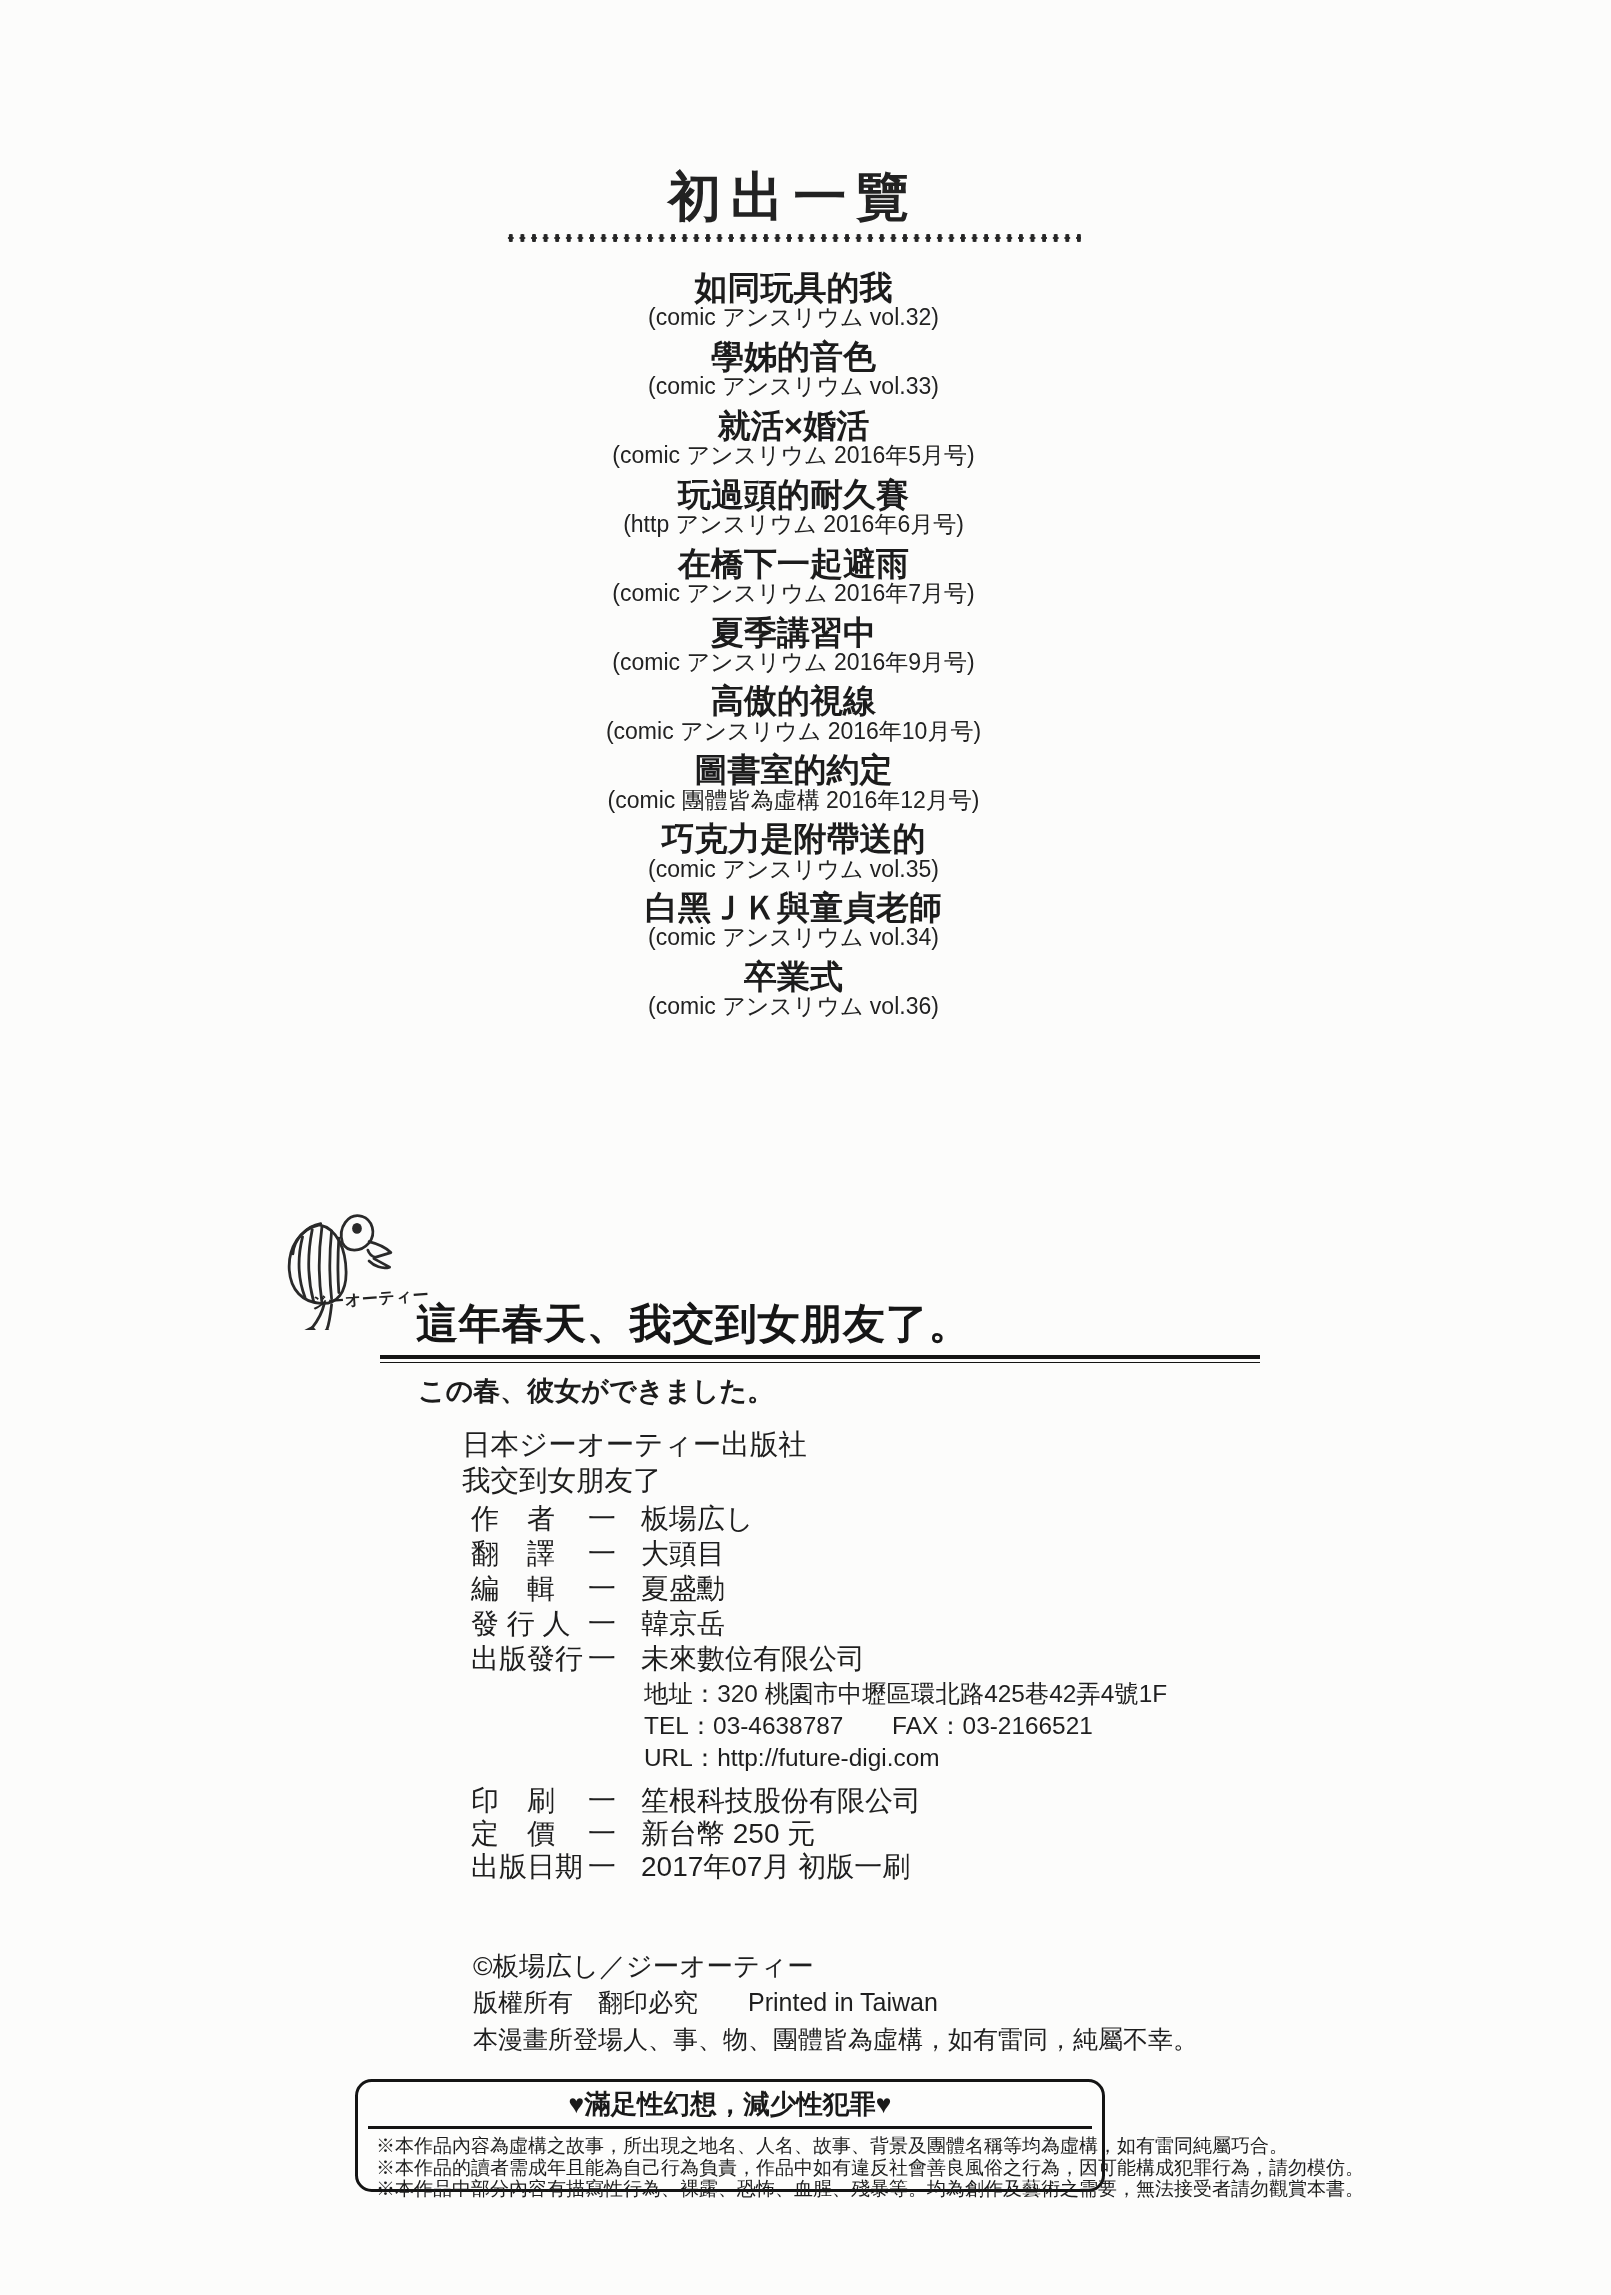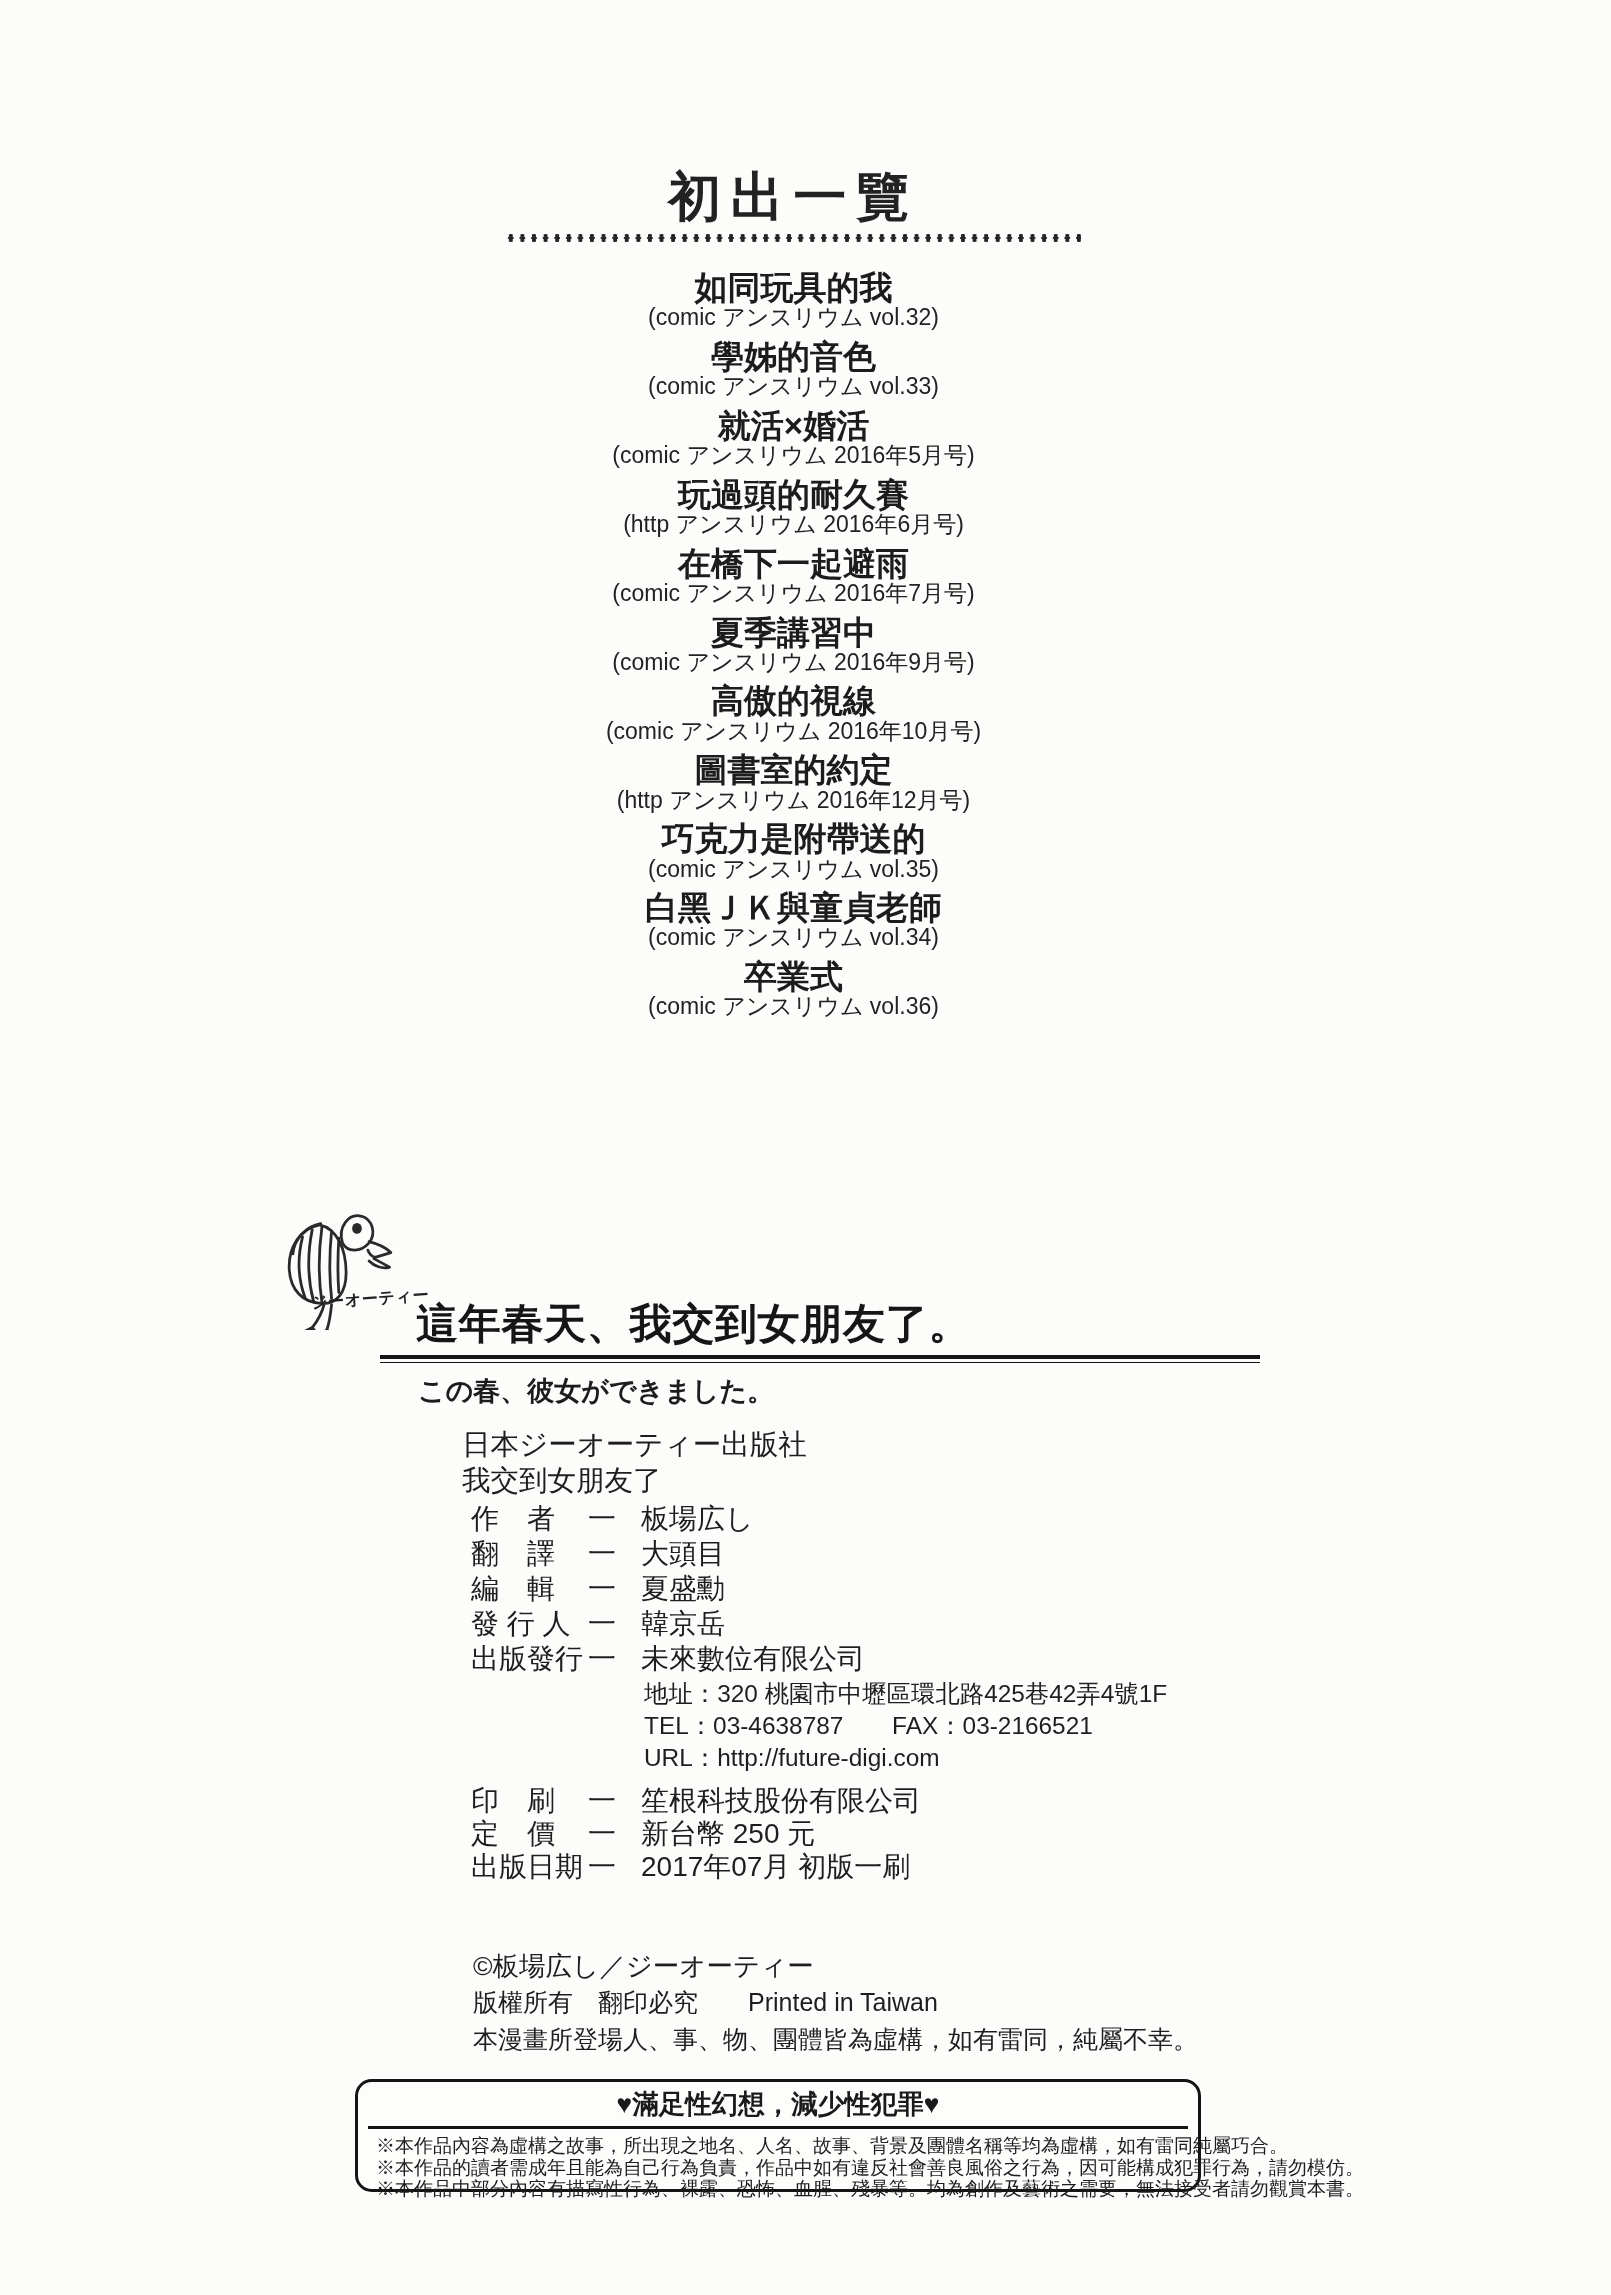--- a/index.html
+++ b/index.html
@@ -110,7 +110,7 @@
       </li>
       <li class="entry">
         <div class="entry-title">圖書室的約定</div>
-        <div class="entry-source">(http アンスリウム 2016年12月号)</div>
+        <div class="entry-source">(comic 團體皆為虛構 2016年12月号)</div>
       </li>
       <li class="entry">
         <div class="entry-title">巧克力是附帶送的</div>

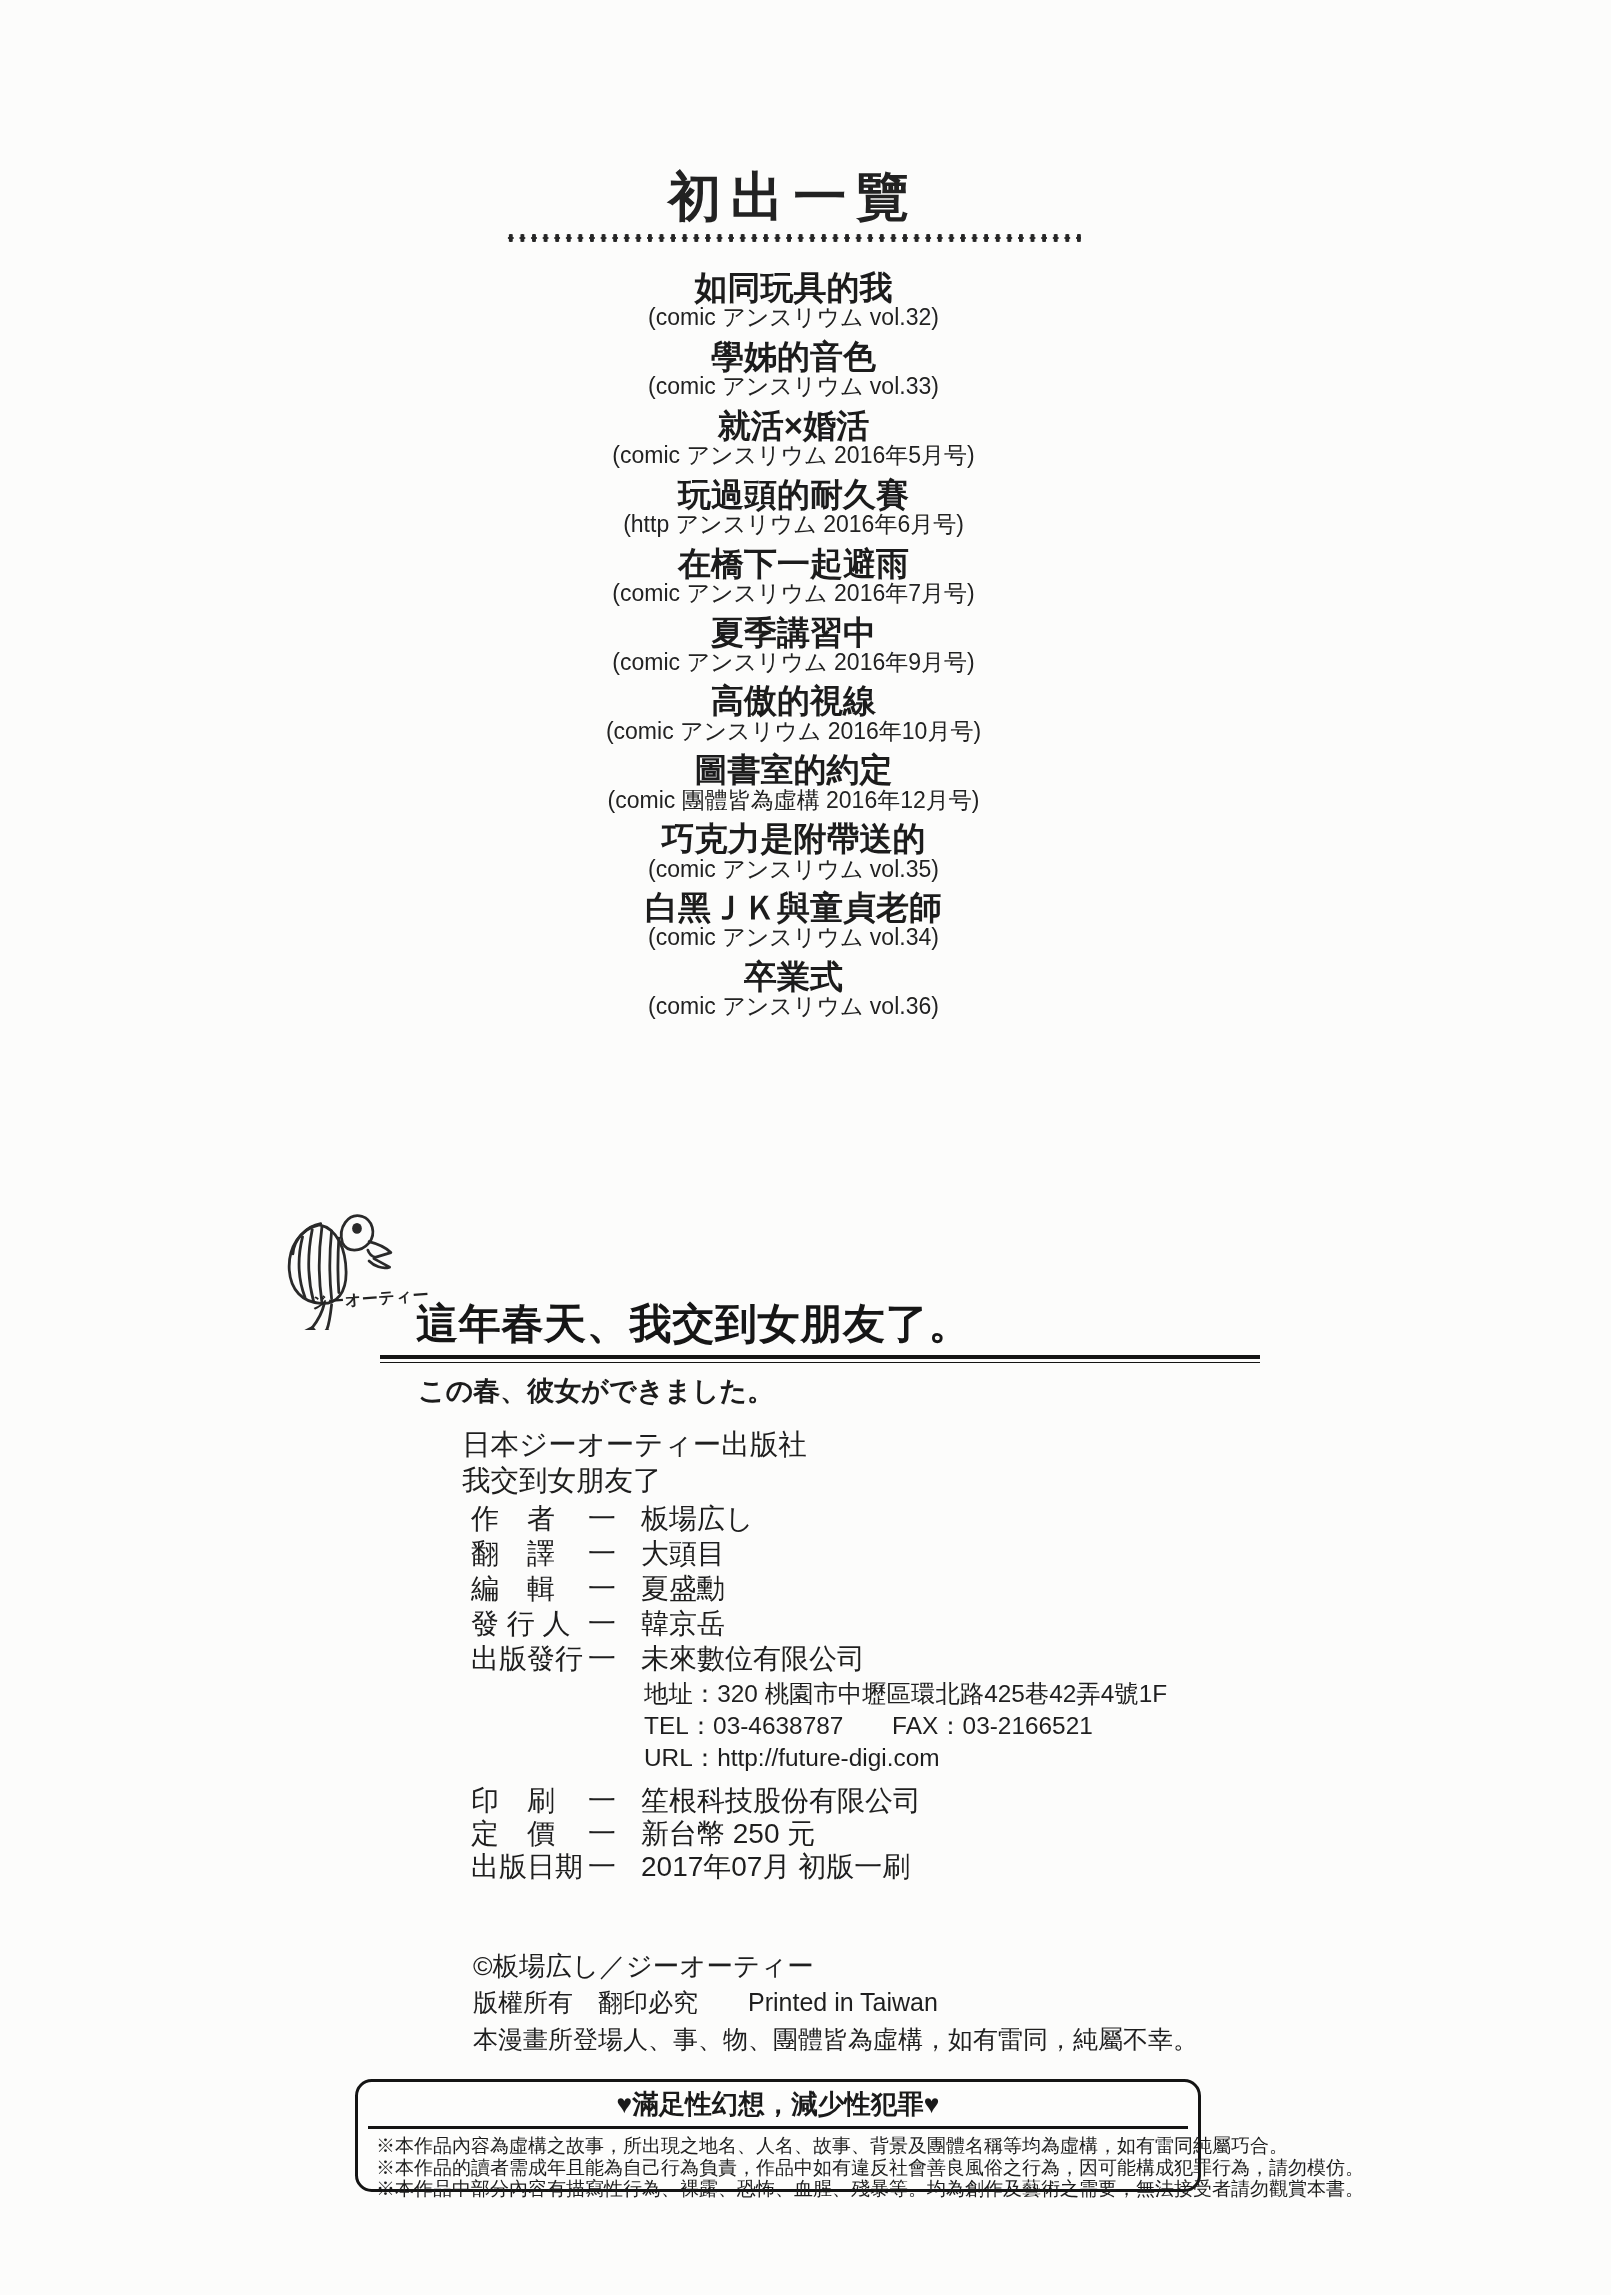--- a/index.html
+++ b/index.html
@@ -58,7 +58,7 @@
   .small-note{font-size:25px;}
   
   .notice-box{
-    position:absolute;left:355px;top:2079px;width:846px;height:113px;
+    position:absolute;left:355px;top:2079px;width:750px;height:113px;
     border:3.5px solid #141414;border-radius:16.7px;
     box-sizing:border-box;background:#fdfdfc;
   }

